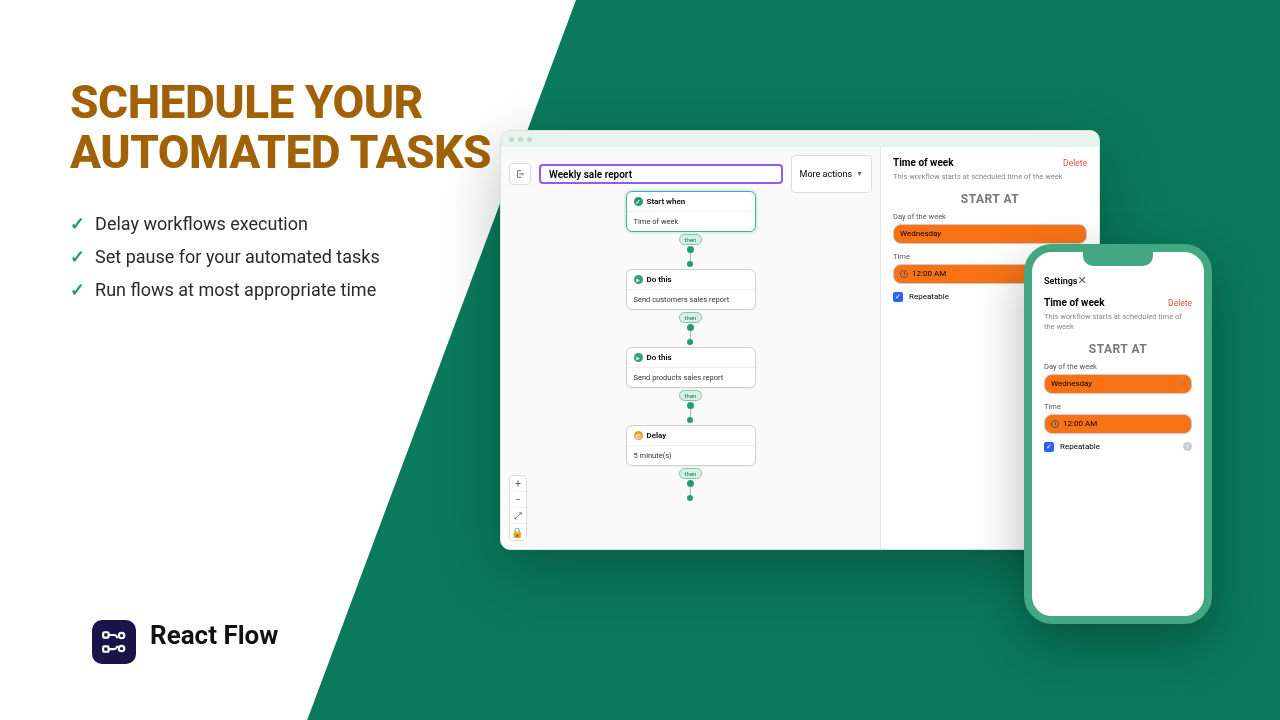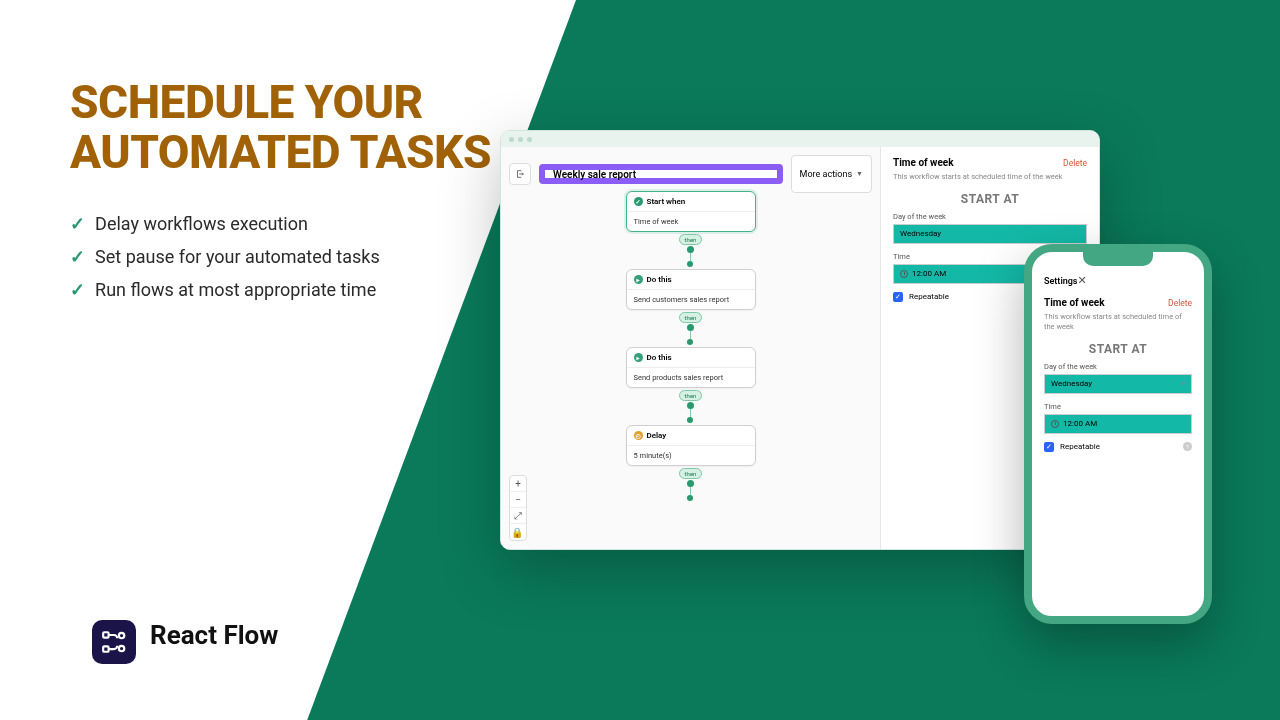--- a/index.html
+++ b/index.html
@@ -28,7 +28,7 @@
 .canvas { flex:1; background:#fafafa; position:relative; border-right:1px solid #e6e6e6; }
 .toolbar { position:absolute; top:8px; left:8px; right:8px; display:flex; align-items:center; gap:8px; }
 .tb-btn { width:22px; height:22px; border:1px solid #ddd; border-radius:4px; background:#fff; display:flex; align-items:center; justify-content:center; font-size:10px; color:#555; }
-.title-box { flex:1; height:20px; border:6px solid #8b5cf6; border-radius:4px; background:#fff; display:flex; align-items:center; padding:0 8px; font-size:10px; font-weight:600; }
+.title-box { flex:1; height:20px; border:2px solid #8b5cf6; border-radius:4px; background:#fff; display:flex; align-items:center; padding:0 8px; font-size:10px; font-weight:600; }
 .more-btn { height:38px; border:1px solid #ddd; border-radius:4px; background:#fff; padding:0 8px; font-size:9px; display:flex; align-items:center; gap:4px; }
 .caret { font-size:7px; color:#666; }
 

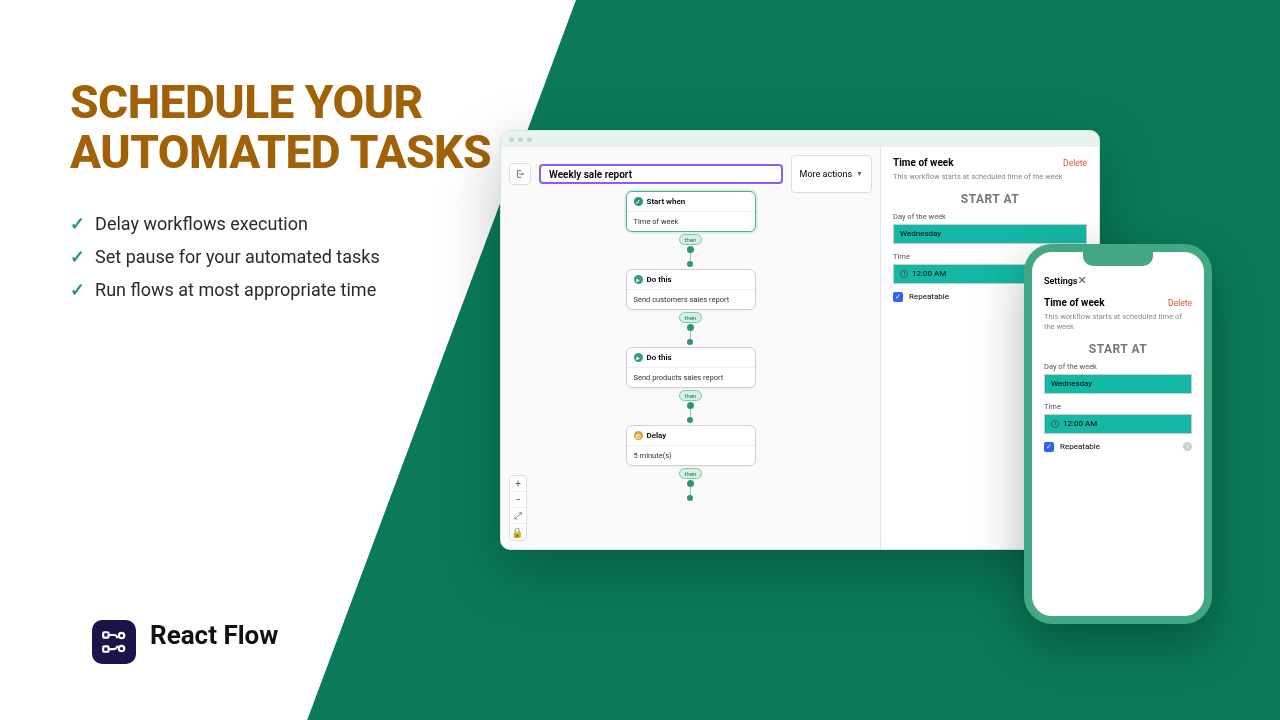--- a/index.html
+++ b/index.html
@@ -61,7 +61,7 @@
 .side-desc { color:#888; font-size:7.5px; margin-bottom:10px; line-height:1.3; }
 .section-label { font-size:12px; font-weight:700; letter-spacing:.5px; color:#777; text-transform:uppercase; margin-bottom:6px;text-align:center; }
 .field-label { font-size:7.5px; color:#555; margin-bottom:3px; }
-.field { width:100%; height:20px; border:1px solid #ccc; border-radius:0; padding:0 6px; font-size:8px; display:flex; align-items:center; gap:4px; margin-bottom:8px; background:#14b8a6; }
+.field { width:100%; height:20px; border:1px solid #ccc; border-radius:8px; padding:0 6px; font-size:8px; display:flex; align-items:center; gap:4px; margin-bottom:8px; background:#f97316; }
 .clock { width:8px; height:8px; border-radius:50%; border:1px solid #555; position:relative; }
 .clock::after { content:""; position:absolute; top:1px; left:3px; width:1px; height:3px; background:#555; }
 .check-row { display:flex; align-items:center; gap:6px; font-size:8px; margin-top:4px; }

